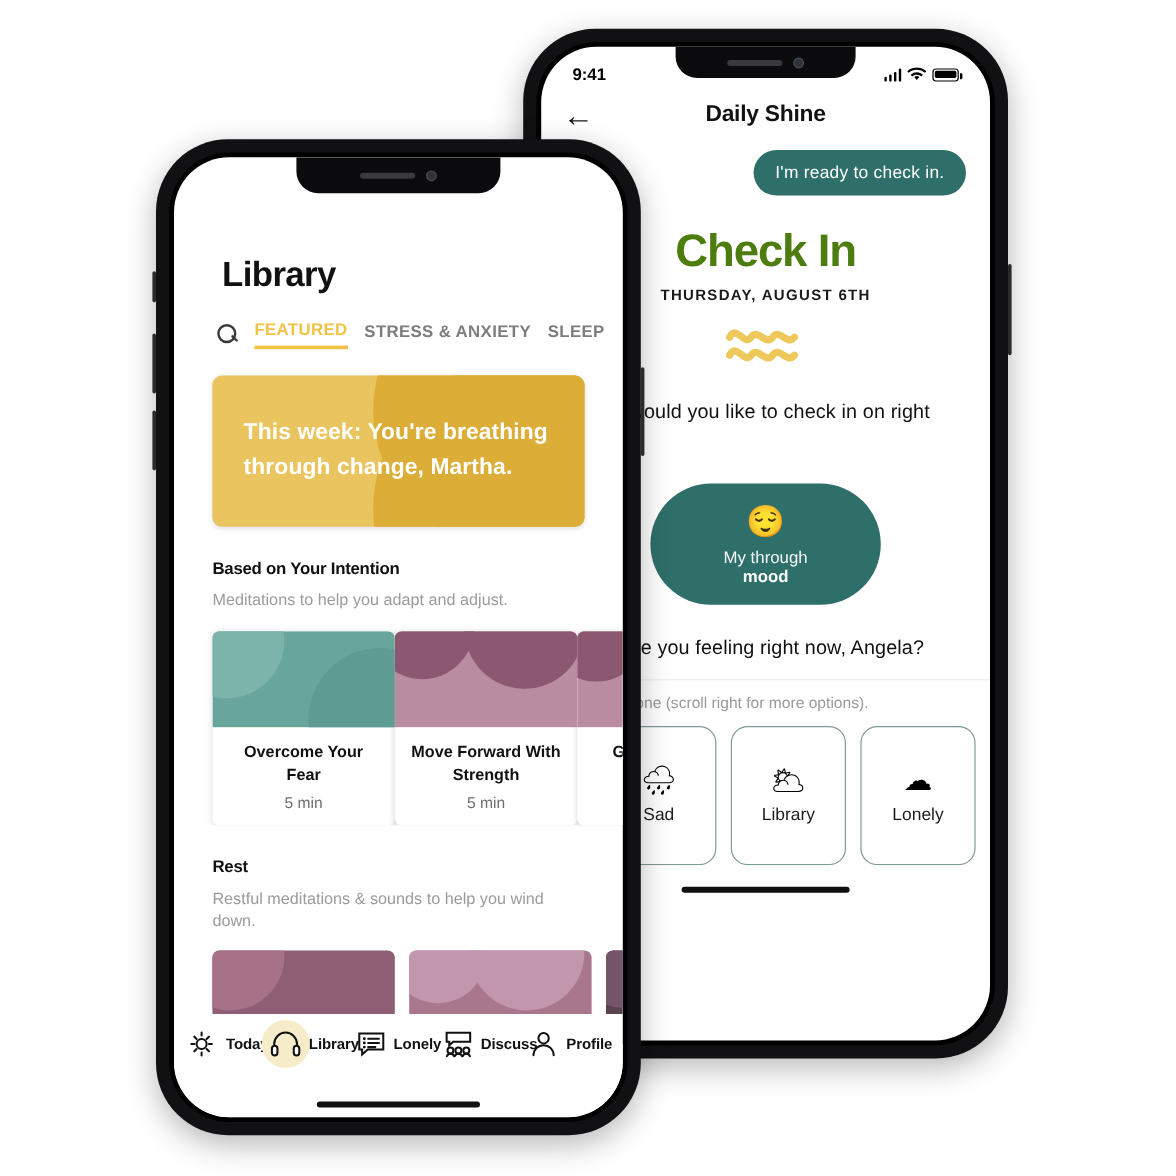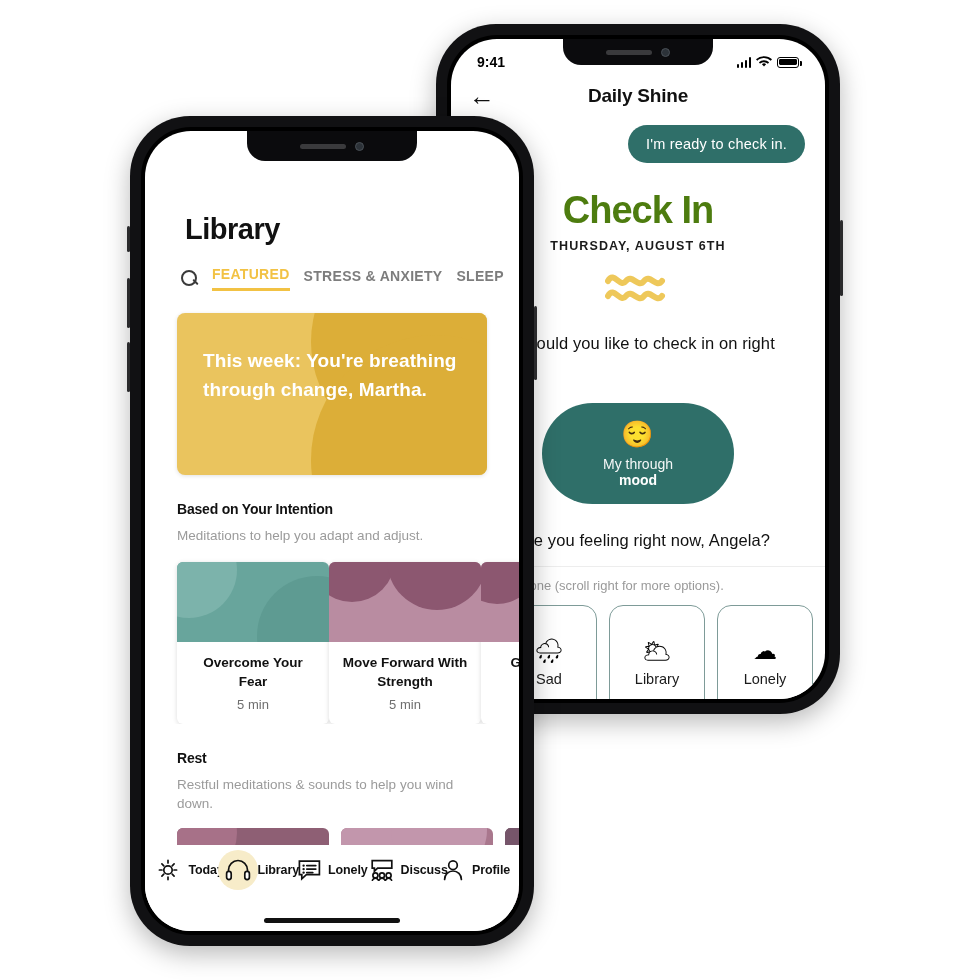--- a/index.html
+++ b/index.html
@@ -43,7 +43,7 @@
   .side-btn { position: absolute; background: #2a2a2c; border-radius: 2px; }
 
   
-  #phone-back { left: 436px; top: 24px; width: 404px; height: 690px; }
+  #phone-back { left: 436px; top: 24px; width: 404px; height: 858px; }
   #phone-back .notch { width: 150px; height: 26px; }
 
   .statusbar {

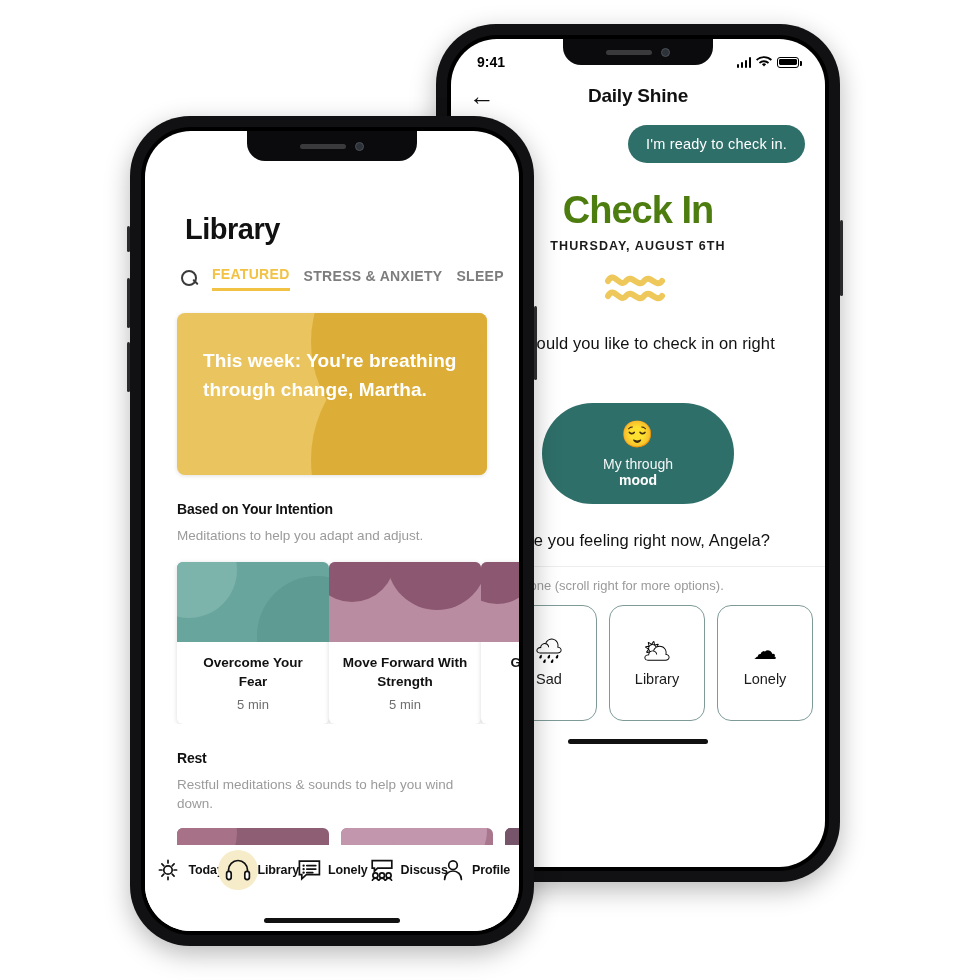--- a/index.html
+++ b/index.html
@@ -116,7 +116,7 @@
   .tab.active { color: #f2c244; border-bottom: 3px solid #f2c244; }
 
   .hero {
-    position: relative; margin: 22px 32px 0; height: 162px;
+    position: relative; margin: 22px 32px 0; height: 126px;
     background: #eac45e; border-radius: 8px; overflow: hidden;
     box-shadow: 0 1px 4px rgba(0,0,0,.12);
   }

